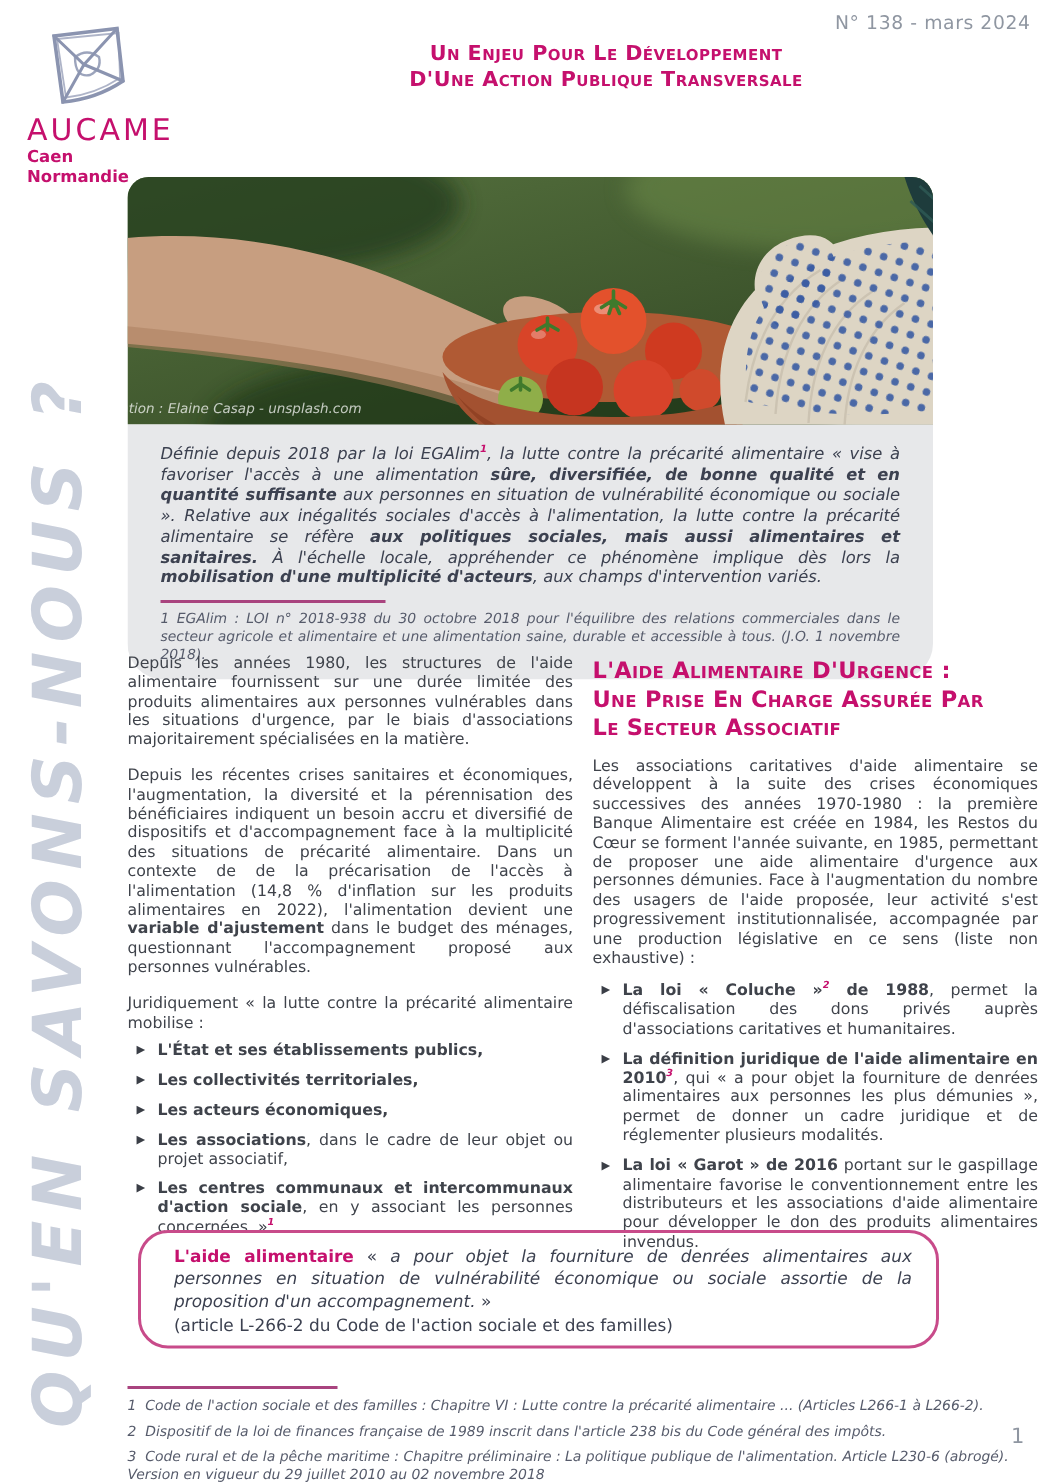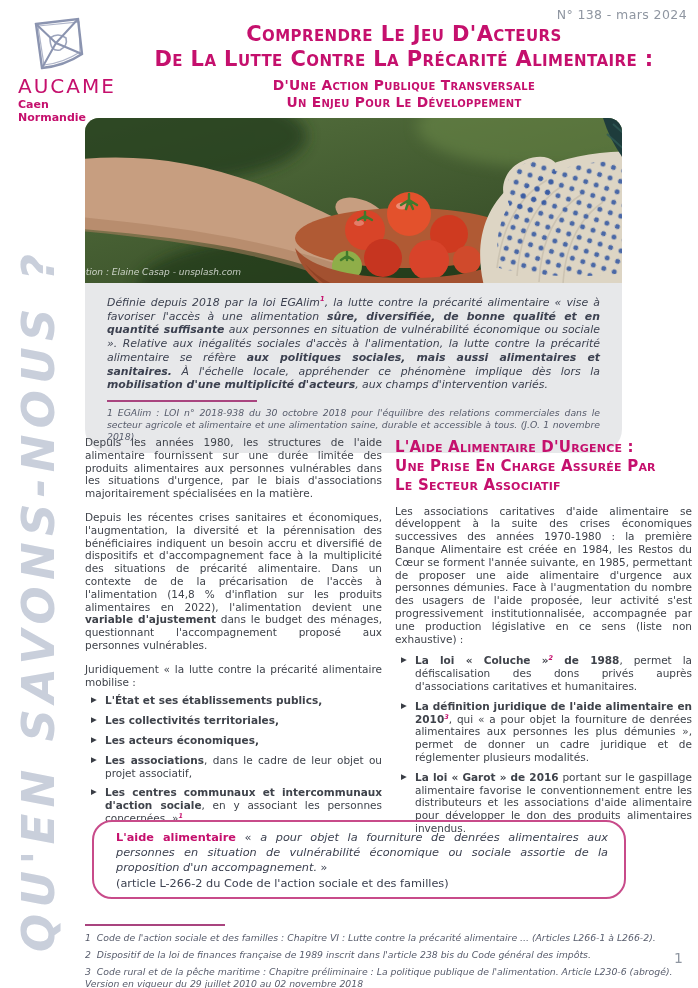--- a/index.html
+++ b/index.html
@@ -91,10 +91,6 @@
   </div>
 
   <div class="titleblock">
-    <div class="t1">
-        <div>Comprendre Le Jeu D'Acteurs</div>
-        <div>De La Lutte Contre La Précarité Alimentaire :</div>
-      </div>
     <div class="t2">
         <div>D'Une Action Publique Transversale</div>
         <div>Un Enjeu Pour Le Développement</div>

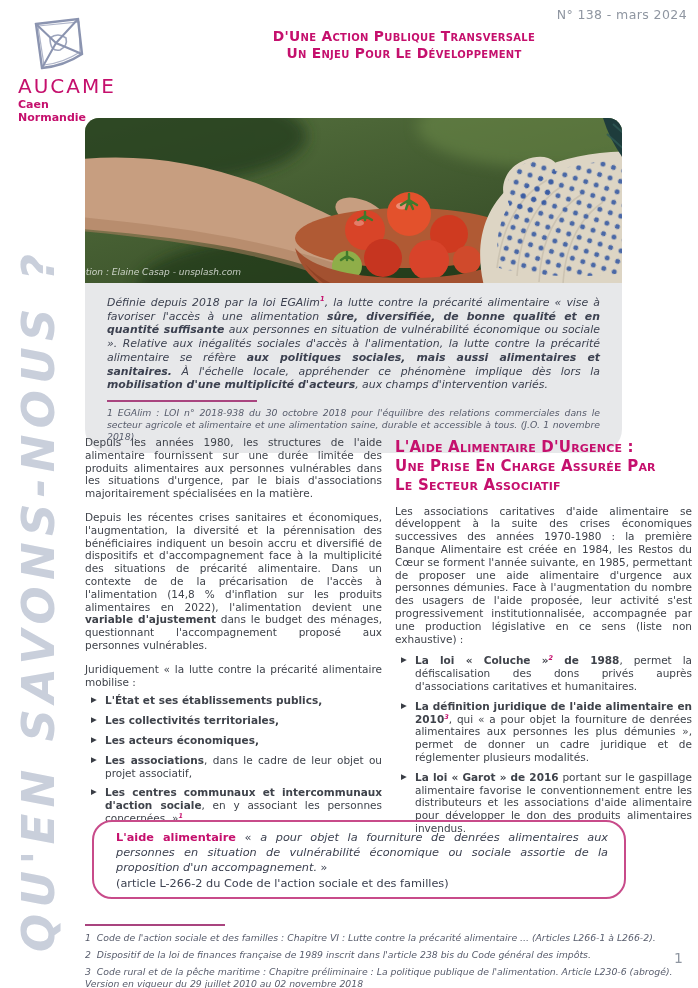--- a/index.html
+++ b/index.html
@@ -92,8 +92,8 @@
 
   <div class="titleblock">
     <div class="t2">
+        <div>Un Enjeu Pour Le Développement</div>
         <div>D'Une Action Publique Transversale</div>
-        <div>Un Enjeu Pour Le Développement</div>
       </div>
   </div>
 

